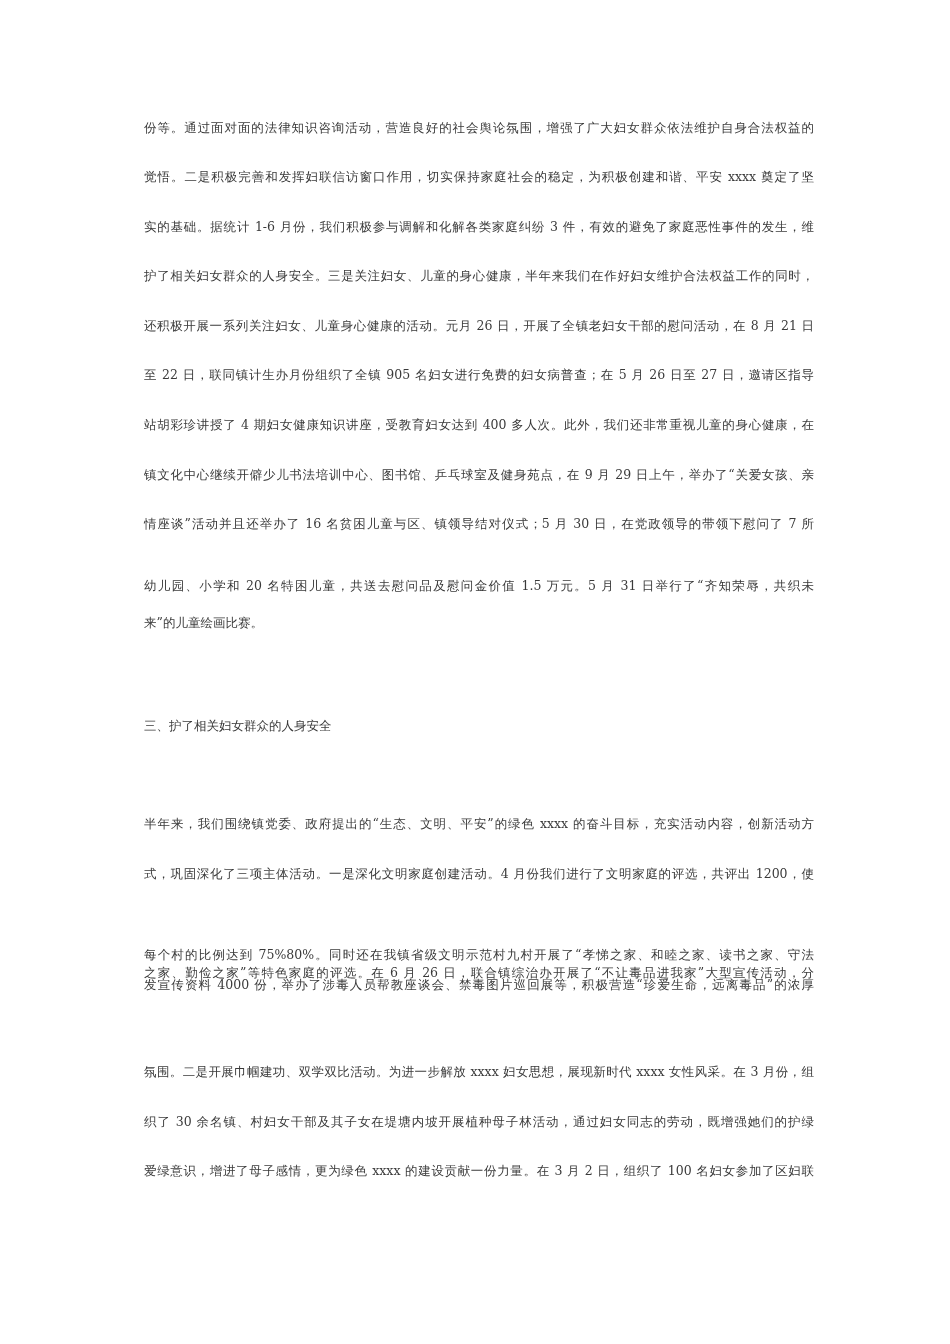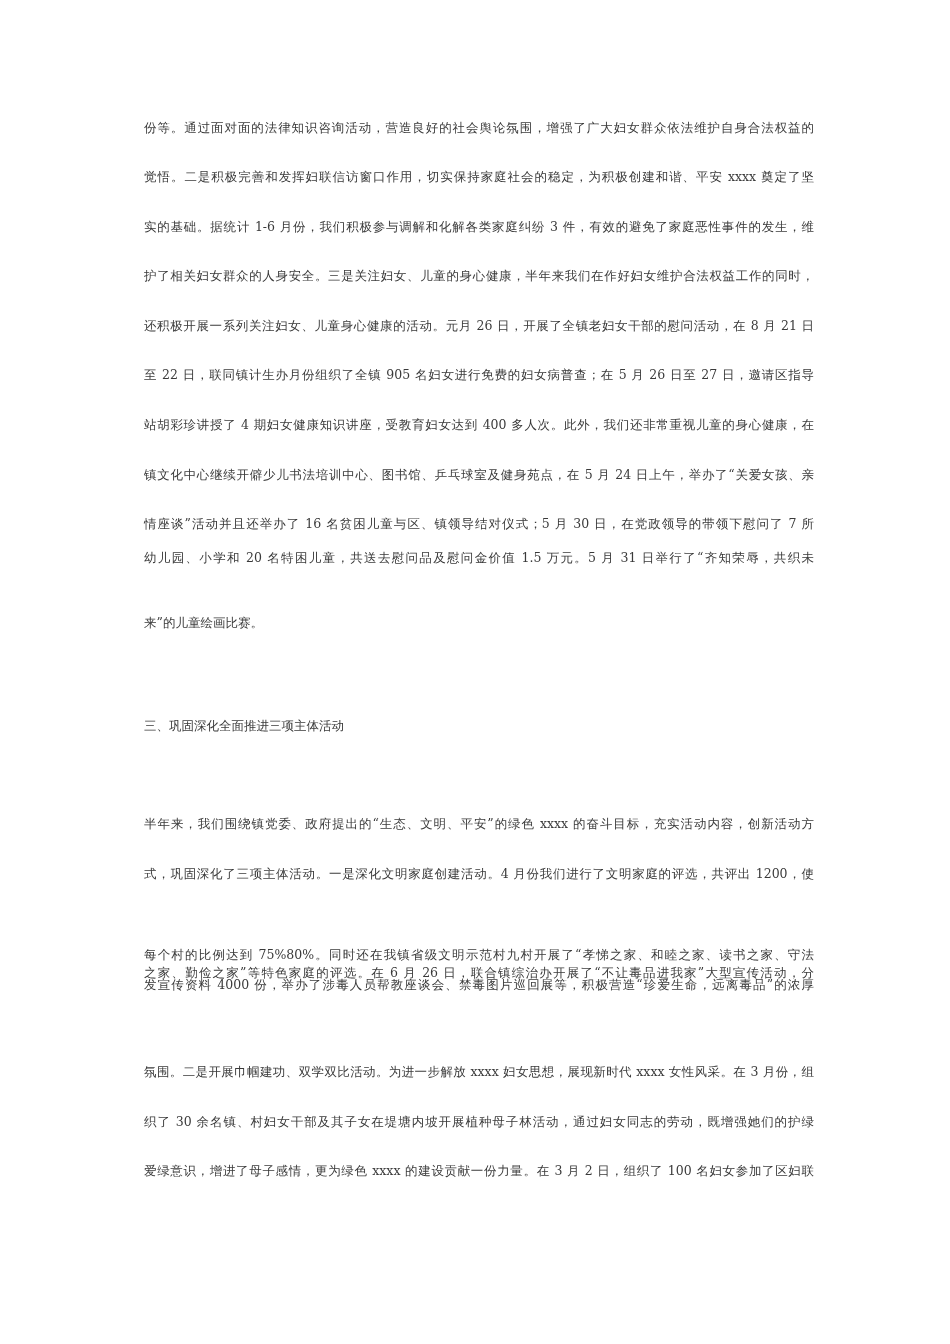--- a/index.html
+++ b/index.html
@@ -56,7 +56,7 @@
     <div class="line" style="top:316px">还积极开展一系列关注妇女、儿童身心健康的活动。元月 26 日，开展了全镇老妇女干部的慰问活动，在 8 月 21 日</div>
     <div class="line" style="top:365px">至 22 日，联同镇计生办月份组织了全镇 905 名妇女进行免费的妇女病普查；在 5 月 26 日至 27 日，邀请区指导</div>
     <div class="line" style="top:415px">站胡彩珍讲授了 4 期妇女健康知识讲座，受教育妇女达到 400 多人次。此外，我们还非常重视儿童的身心健康，在</div>
-    <div class="line" style="top:465px">镇文化中心继续开僻少儿书法培训中心、图书馆、乒乓球室及健身苑点，在 5 月 24 日上午，举办了“关爱女孩、亲</div>
+    <div class="line" style="top:465px">镇文化中心继续开僻少儿书法培训中心、图书馆、乒乓球室及健身苑点，在 9 月 29 日上午，举办了“关爱女孩、亲</div>
     <div class="line" style="top:514px">情座谈”活动并且还举办了 16 名贫困儿童与区、镇领导结对仪式；5 月 30 日，在党政领导的带领下慰问了 7 所</div>
     <div class="line" style="top:548px">幼儿园、小学和 20 名特困儿童，共送去慰问品及慰问金价值 1.5 万元。5 月 31 日举行了“齐知荣辱，共织未</div>
     <div class="line last" style="top:613px">来”的儿童绘画比赛。</div>

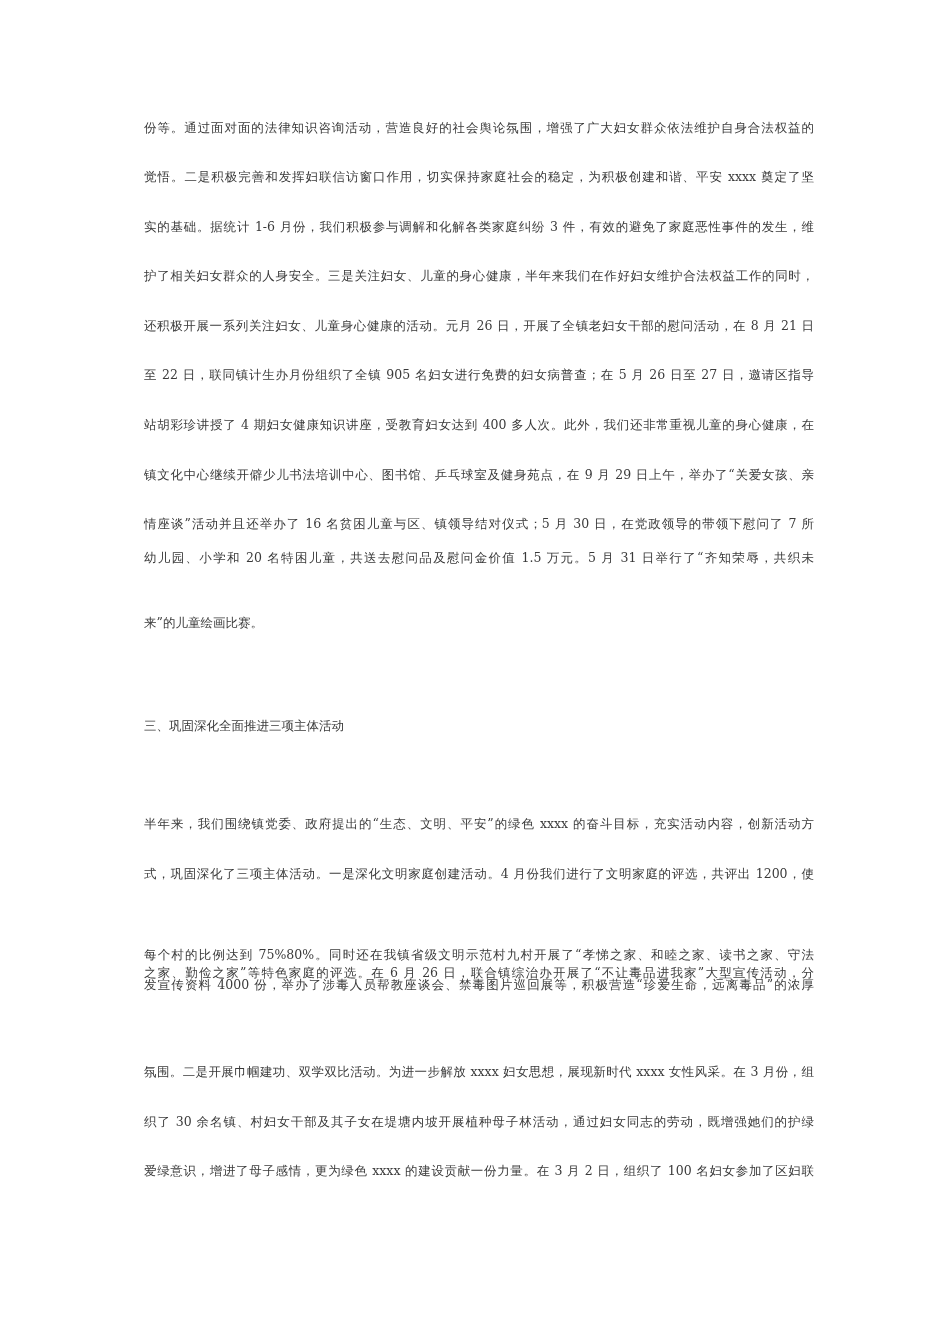--- a/index.html
+++ b/index.html
@@ -58,7 +58,7 @@
     <div class="line" style="top:415px">站胡彩珍讲授了 4 期妇女健康知识讲座，受教育妇女达到 400 多人次。此外，我们还非常重视儿童的身心健康，在</div>
     <div class="line" style="top:465px">镇文化中心继续开僻少儿书法培训中心、图书馆、乒乓球室及健身苑点，在 9 月 29 日上午，举办了“关爱女孩、亲</div>
     <div class="line" style="top:514px">情座谈”活动并且还举办了 16 名贫困儿童与区、镇领导结对仪式；5 月 30 日，在党政领导的带领下慰问了 7 所</div>
-    <div class="line" style="top:548px">幼儿园、小学和 20 名特困儿童，共送去慰问品及慰问金价值 1.5 万元。5 月 31 日举行了“齐知荣辱，共织未</div>
+    <div class="line" style="top:576px">幼儿园、小学和 20 名特困儿童，共送去慰问品及慰问金价值 1.5 万元。5 月 31 日举行了“齐知荣辱，共织未</div>
     <div class="line last" style="top:613px">来”的儿童绘画比赛。</div>
   </div>
 

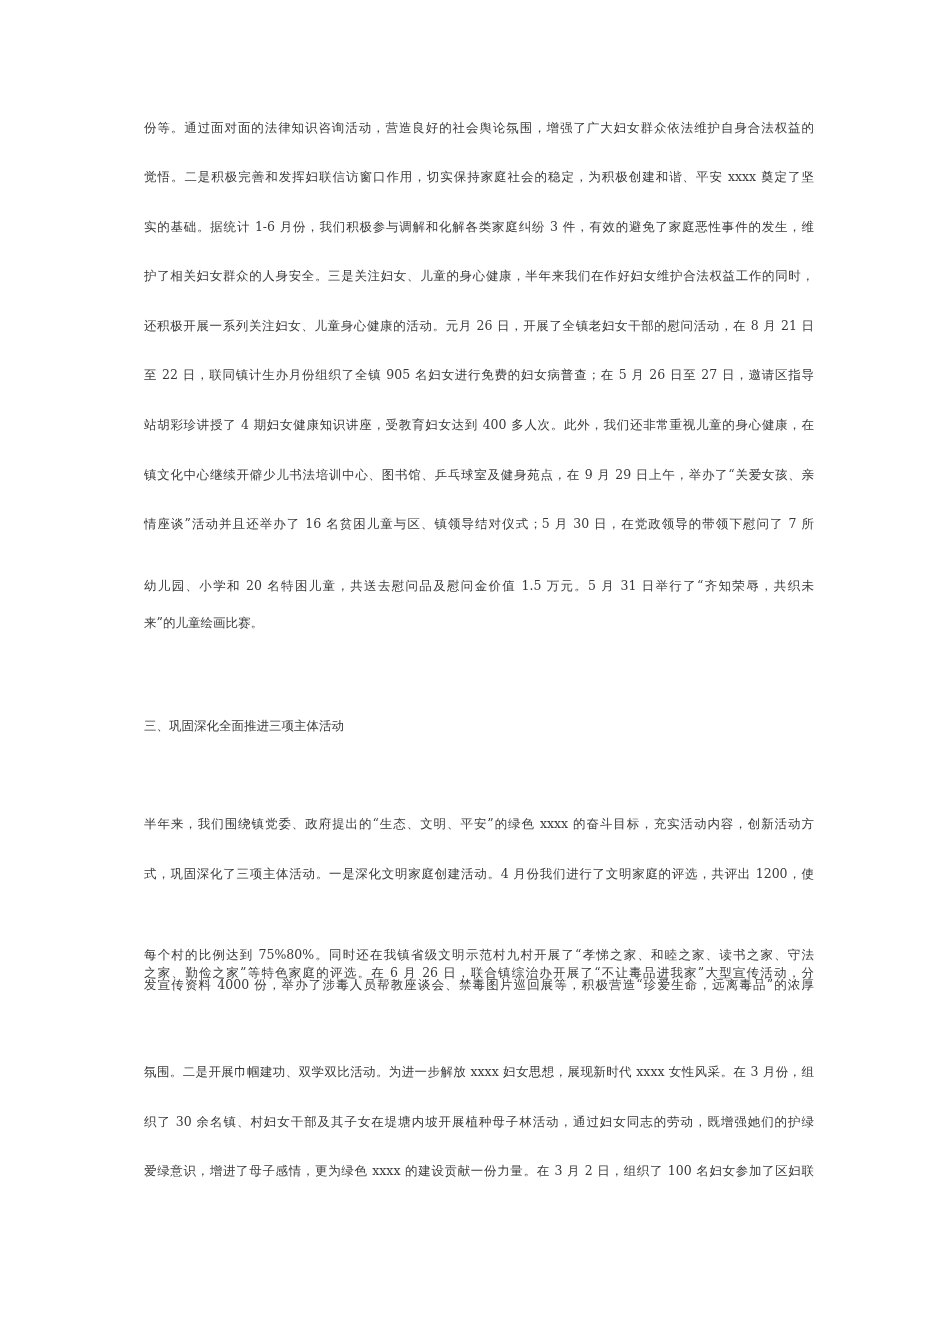--- a/index.html
+++ b/index.html
@@ -62,7 +62,7 @@
     <div class="line last" style="top:613px">来”的儿童绘画比赛。</div>
   </div>
 
-  <div class="heading" style="top:716px">三、巩固深化全面推进三项主体活动</div>
+  <div class="heading" style="top:716px">三、护了相关妇女群众的人身安全</div>
 
   <div>
     <div class="line" style="top:814px">半年来，我们围绕镇党委、政府提出的“生态、文明、平安”的绿色 xxxx 的奋斗目标，充实活动内容，创新活动方</div>

